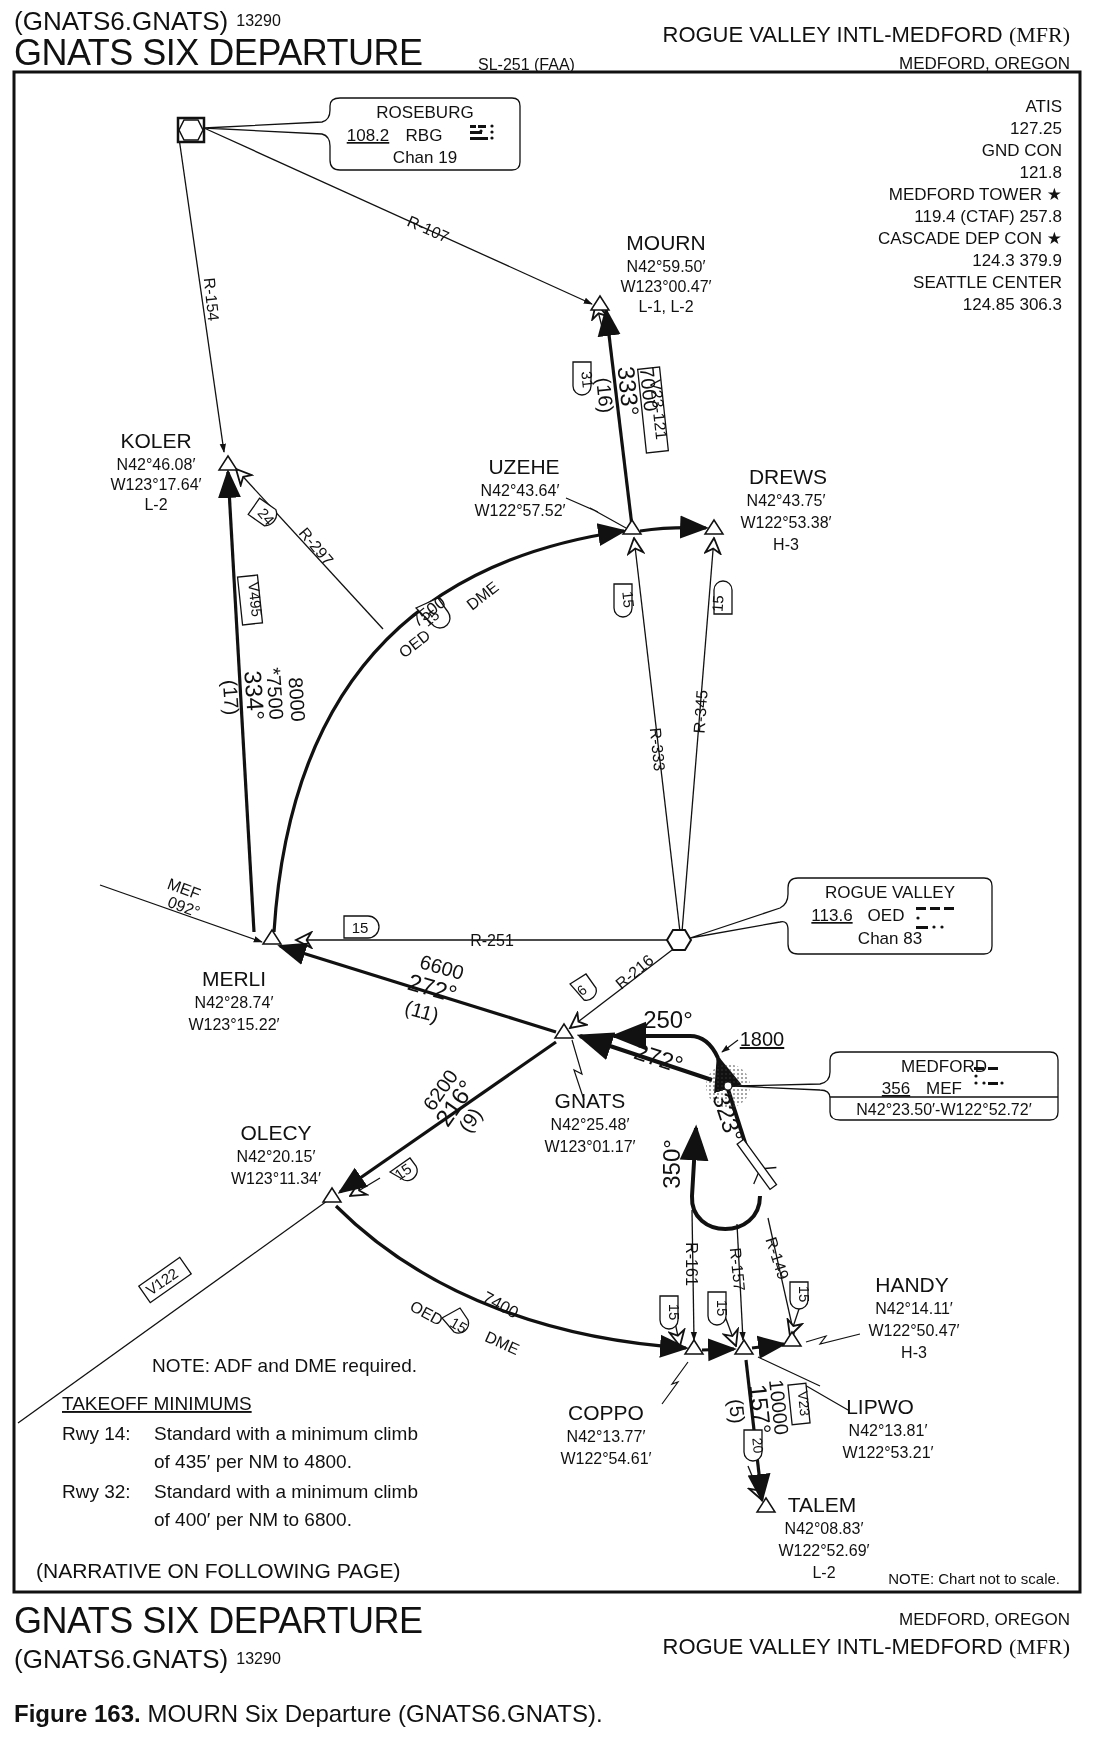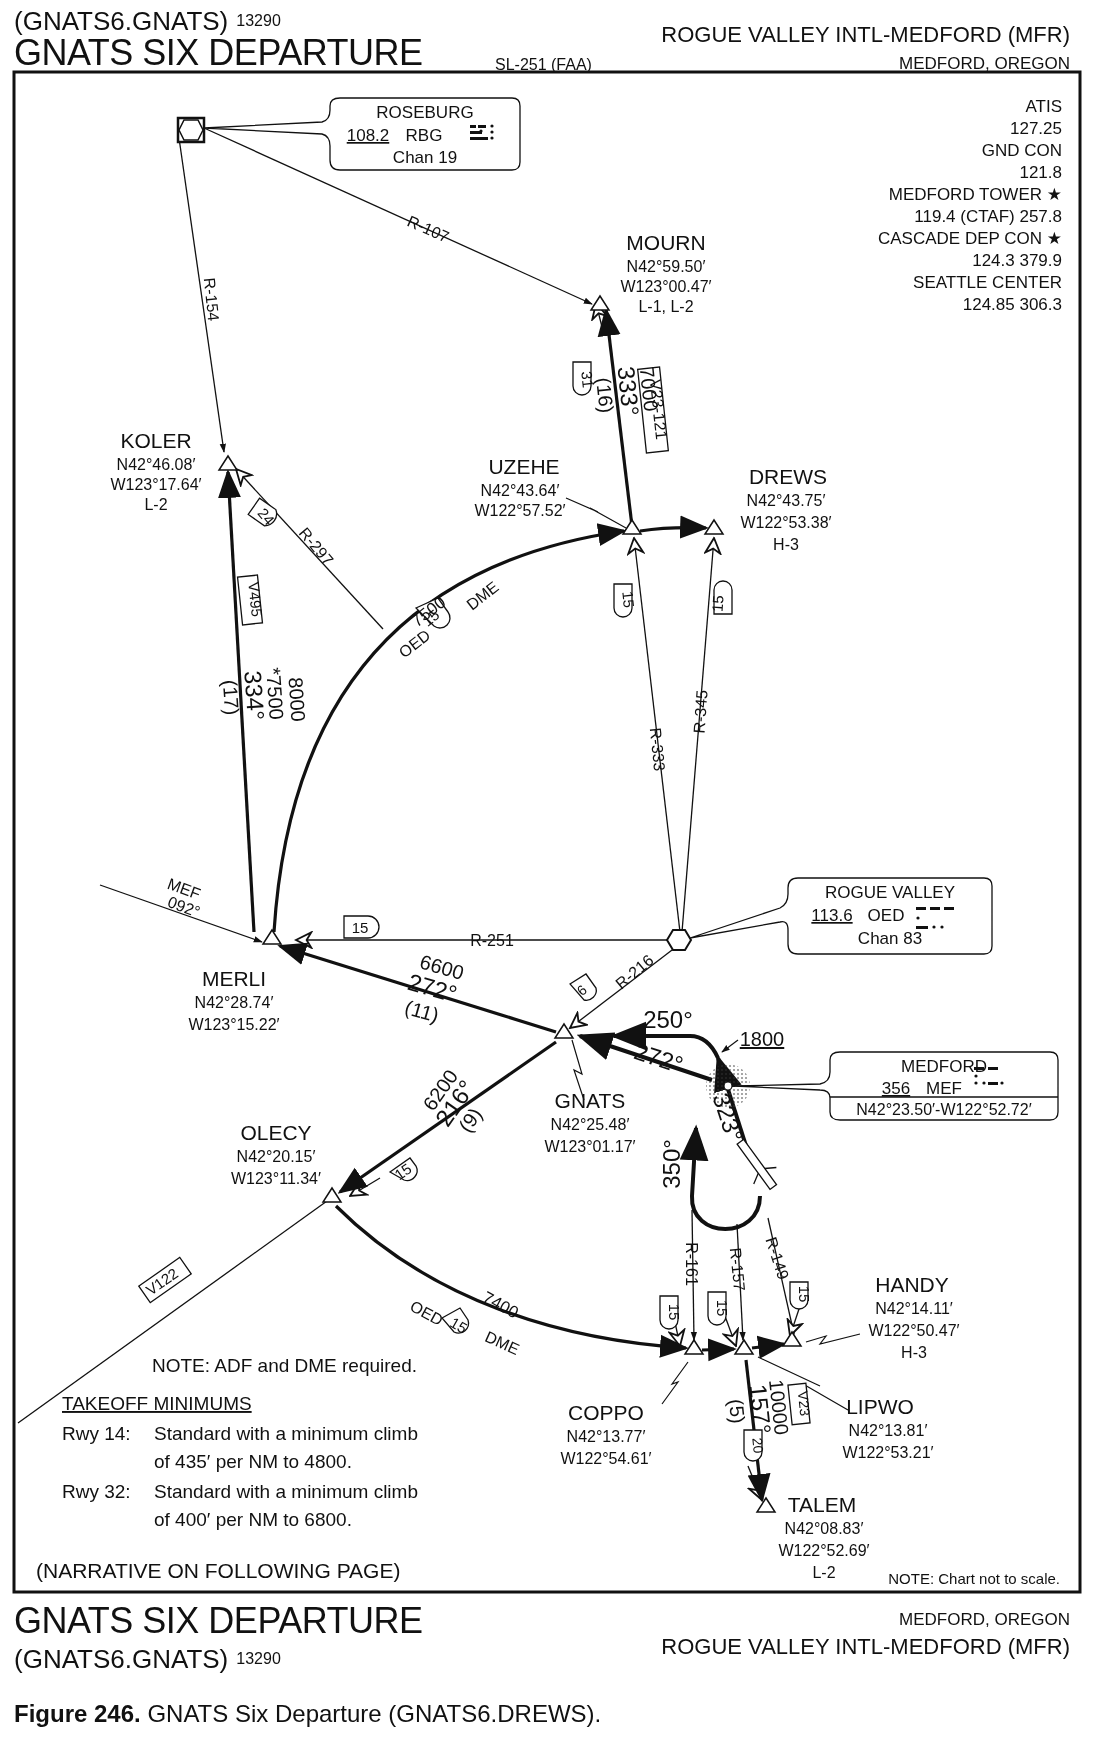--- a/index.html
+++ b/index.html
@@ -19,7 +19,7 @@
   .fig { left:14px; top:1700px; font-size:24px; }
   .fig b { font-weight:bold; }
   .brand { right:14px; top:1776px; font-size:30px; }
-  .mfr { font-family:Liberation Sans, sans-serif; }
+  .mfr { font-family:Liberation Serif, serif; }
   svg#chart { position:absolute; left:0; top:0; }
   svg text { font-family:"Liberation Sans", sans-serif; fill:#111; }
 </style>

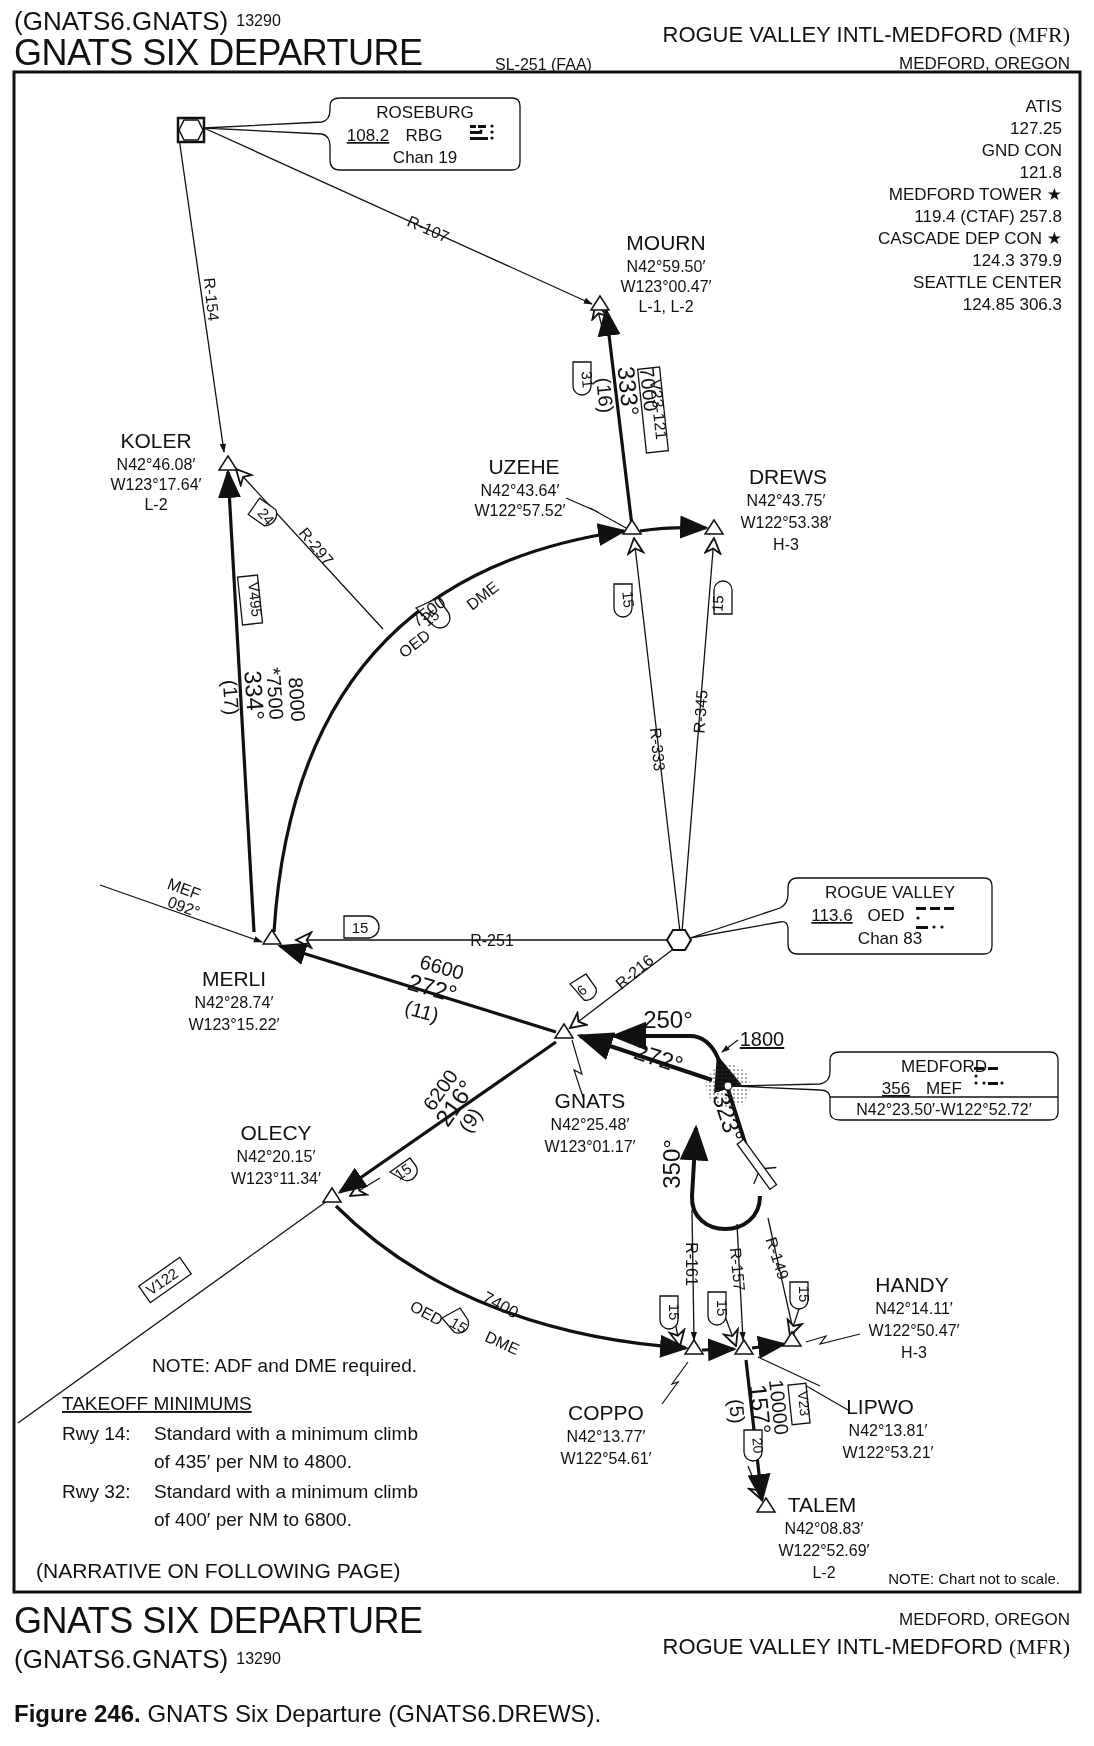--- a/index.html
+++ b/index.html
@@ -8,7 +8,7 @@
   .t-code { left:14px; top:6px; font-size:26px; }
   .t-code .num { font-size:16px; margin-left:8px; vertical-align:4px; }
   .t-title { left:14px; top:32px; font-size:36px; letter-spacing:-0.5px; }
-  .t-sl { left:495px; top:56px; font-size:16px; }
+  .t-sl { left:478px; top:56px; font-size:16px; }
   .t-apt { right:24px; top:22px; font-size:22px; }
   .t-city { right:24px; top:54px; font-size:17px; }
   .b-title { left:14px; top:1600px; font-size:36px; letter-spacing:-0.5px; }

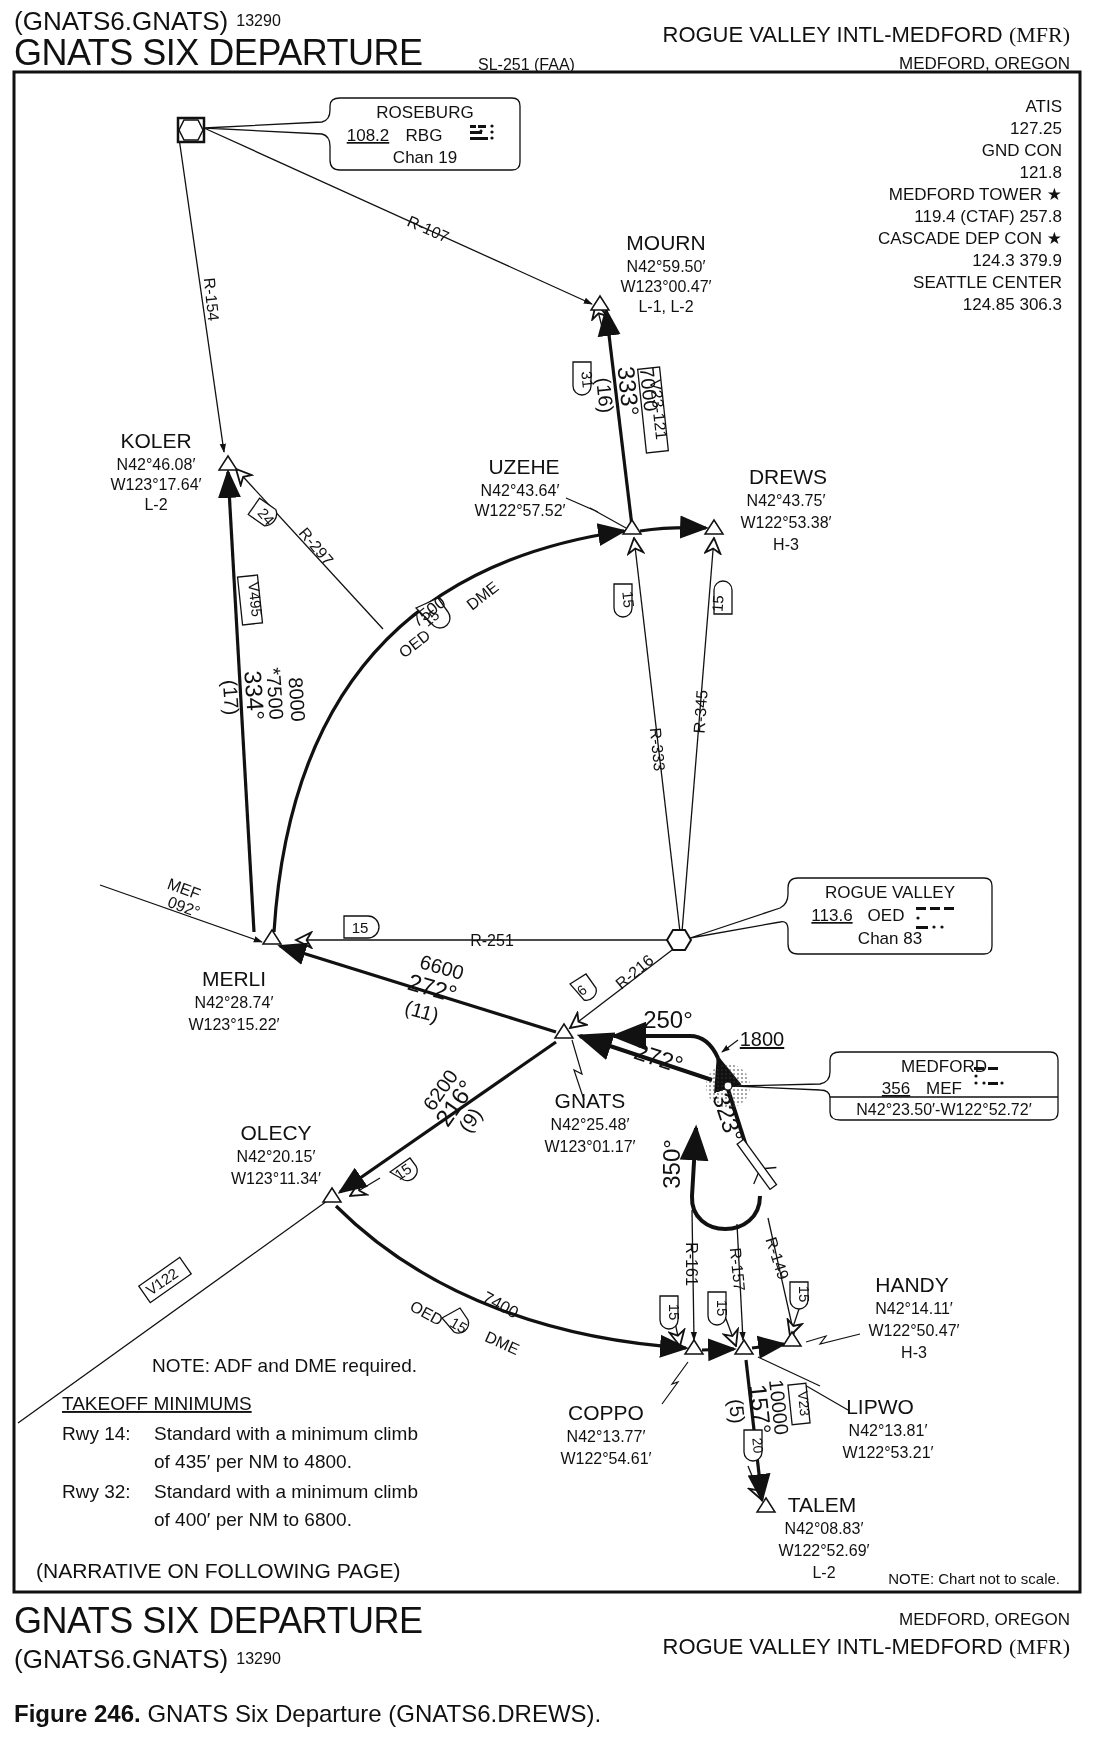--- a/index.html
+++ b/index.html
@@ -347,7 +347,7 @@
 <div class="hdr b-code"><span>(GNATS6.GNATS)</span><span class="num">13290</span></div>
 <div class="hdr b-city">MEDFORD, OREGON</div>
 <div class="hdr b-apt"><span>ROGUE VALLEY INTL-MEDFORD</span> <span class="mfr">(MFR)</span></div>
-<div class="hdr fig"><b>Figure 246.</b> <span>GNATS Six Departure (GNATS6.DREWS).</span></div>
+<div class="hdr fig"><b>Figure 163.</b> <span>GNATS Six Departure (GNATS6.DREWS).</span></div>
 <div class="hdr brand">AT-Drone</div>
 
 </body></html>

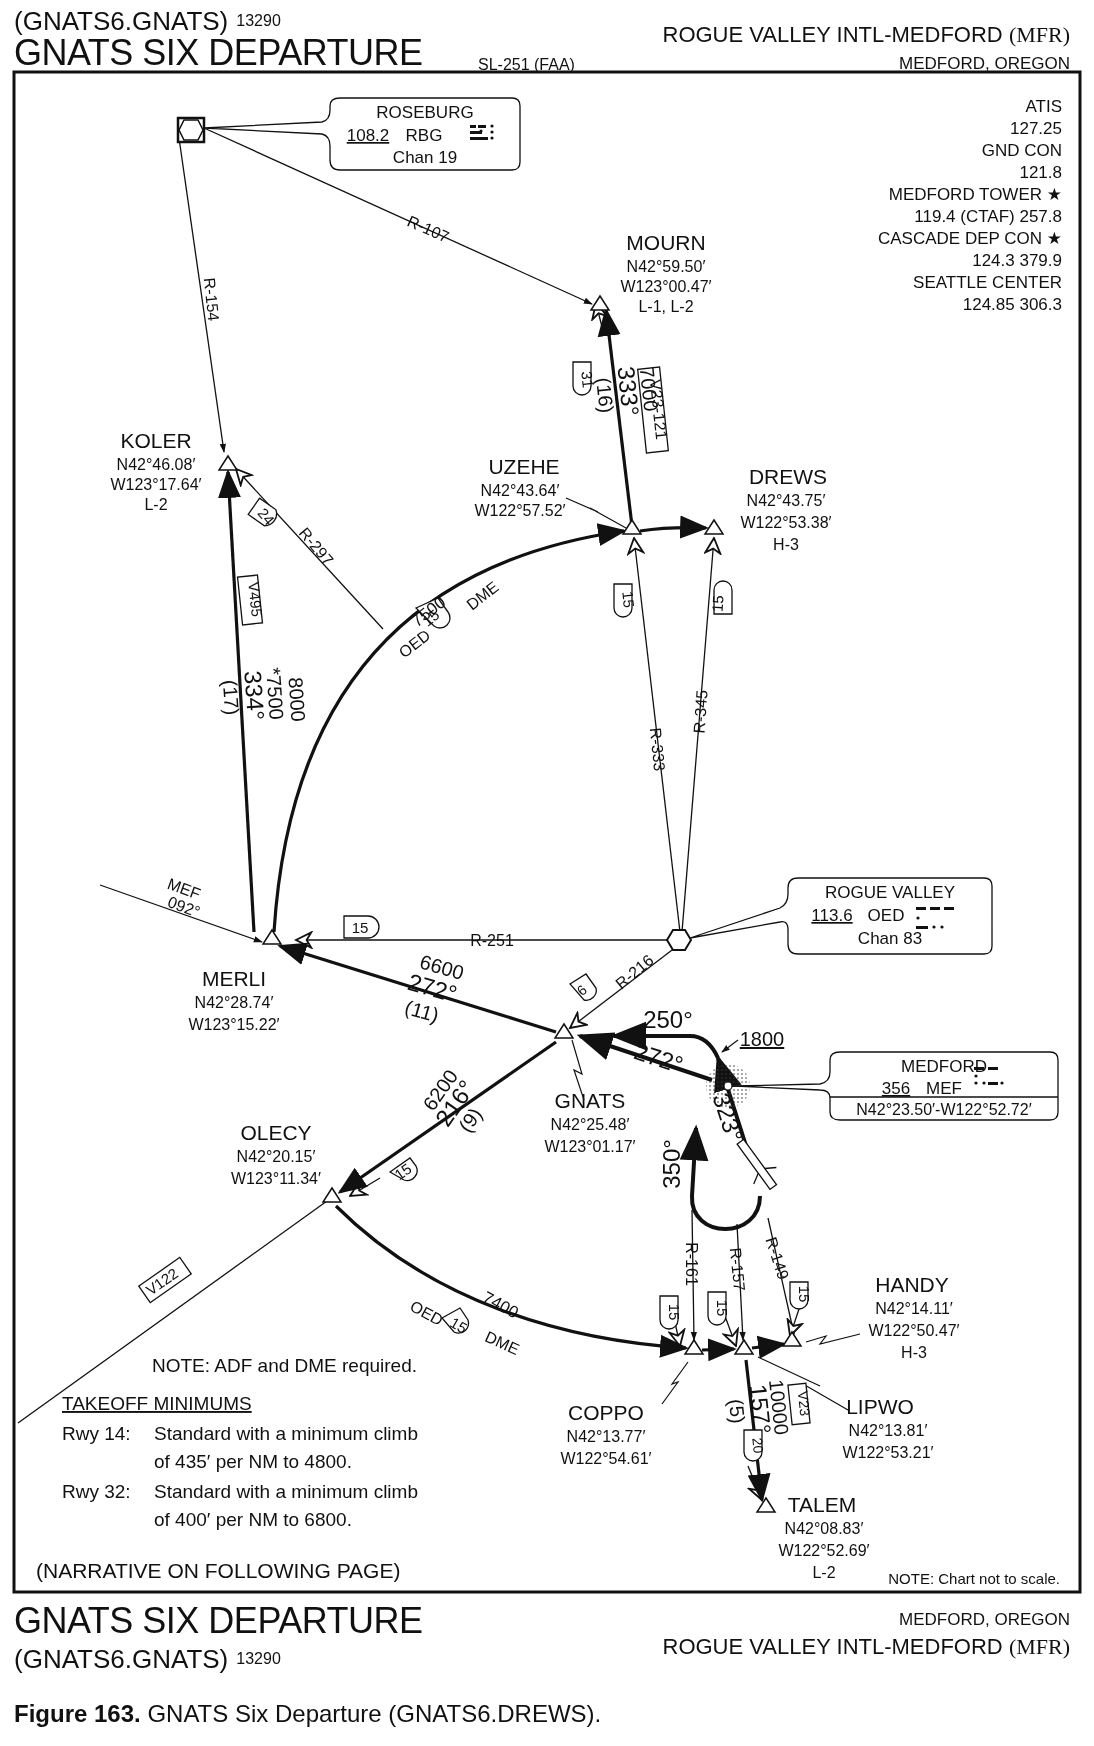--- a/index.html
+++ b/index.html
@@ -347,7 +347,7 @@
 <div class="hdr b-code"><span>(GNATS6.GNATS)</span><span class="num">13290</span></div>
 <div class="hdr b-city">MEDFORD, OREGON</div>
 <div class="hdr b-apt"><span>ROGUE VALLEY INTL-MEDFORD</span> <span class="mfr">(MFR)</span></div>
-<div class="hdr fig"><b>Figure 163.</b> <span>GNATS Six Departure (GNATS6.DREWS).</span></div>
+<div class="hdr fig"><b>Figure 163.</b> <span>MOURN Six Departure (GNATS6.GNATS).</span></div>
 <div class="hdr brand">AT-Drone</div>
 
 </body></html>

